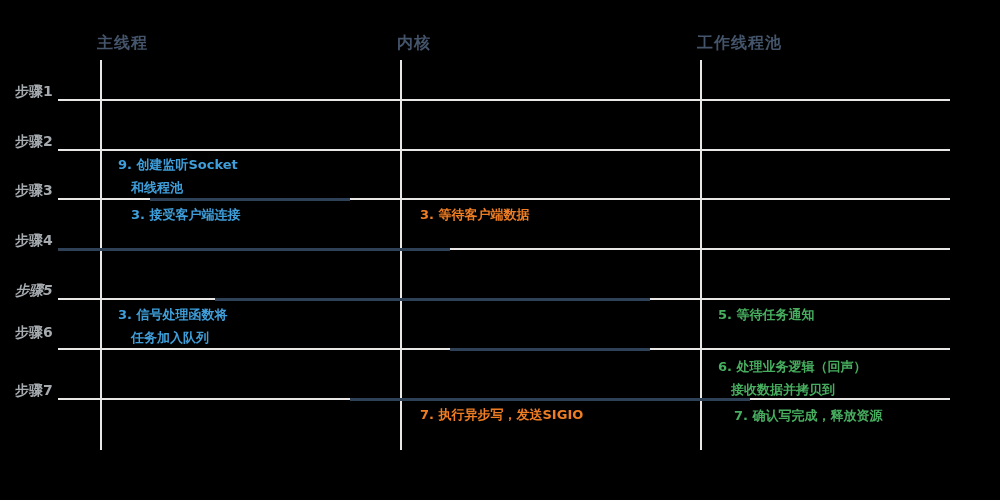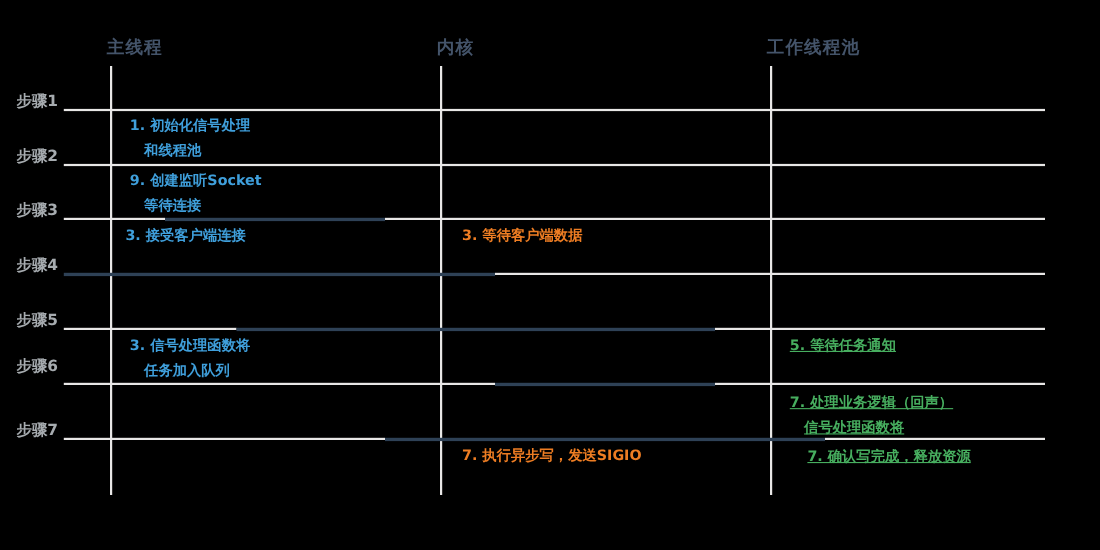--- a/index.html
+++ b/index.html
@@ -88,10 +88,6 @@
     <div class="seg light" style="left: 58px; top: 398px; width: 292px;"></div>
     <div class="seg dark" style="left: 350px; top: 398px; width: 400px;"></div>
     <div class="seg light" style="left: 750px; top: 398px; width: 200px;"></div>
-    <div class="note c-blue" style="left: 118px; top: 103px;">
-      <span class="note-line">1. 初始化信号处理</span>
-      <span class="note-line">和线程池</span>
-    </div>
     <div class="note c-blue" style="left: 118px; top: 153px;">
       <span class="note-line">9. 创建监听Socket</span>
       <span class="note-line">等待连接</span>

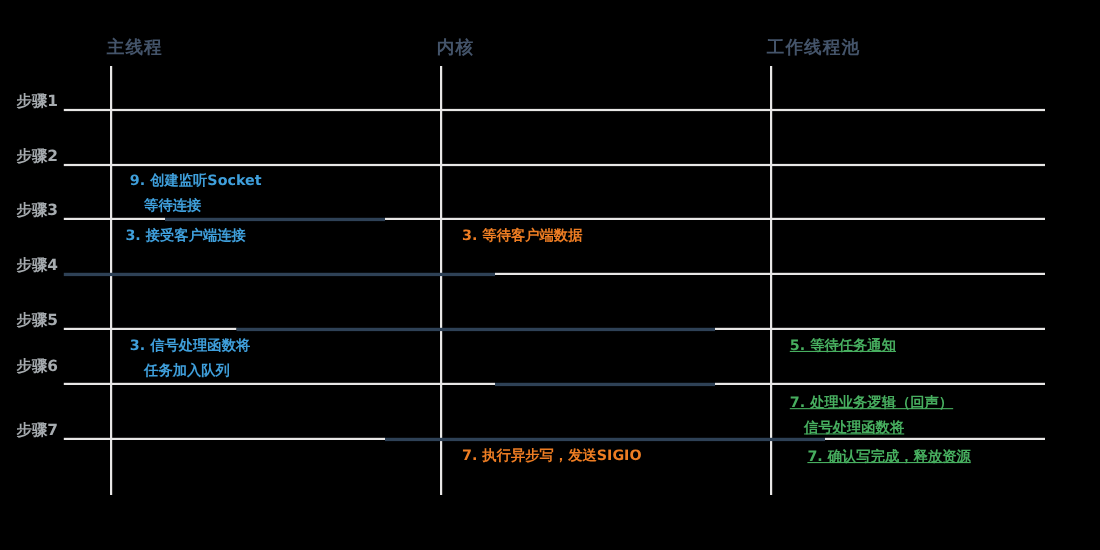--- a/index.html
+++ b/index.html
@@ -90,7 +90,7 @@
     <div class="seg light" style="left: 750px; top: 398px; width: 200px;"></div>
     <div class="note c-blue" style="left: 118px; top: 153px;">
       <span class="note-line">9. 创建监听Socket</span>
-      <span class="note-line">等待连接</span>
+      <span class="note-line">和线程池</span>
     </div>
     <div class="note c-blue" style="left: 114px; top: 203px;">
       <span class="note-line">3. 接受客户端连接</span>

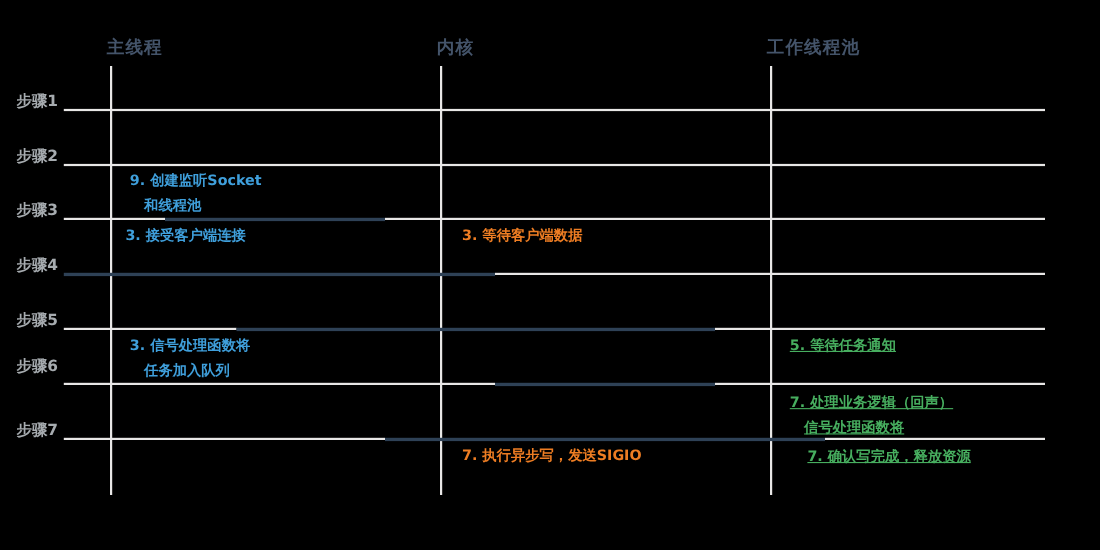--- a/index.html
+++ b/index.html
@@ -92,7 +92,7 @@
       <span class="note-line">9. 创建监听Socket</span>
       <span class="note-line">和线程池</span>
     </div>
-    <div class="note c-blue" style="left: 114px; top: 203px;">
+    <div class="note c-blue" style="left: 131px; top: 203px;">
       <span class="note-line">3. 接受客户端连接</span>
     </div>
     <div class="note c-blue" style="left: 118px; top: 303px;">

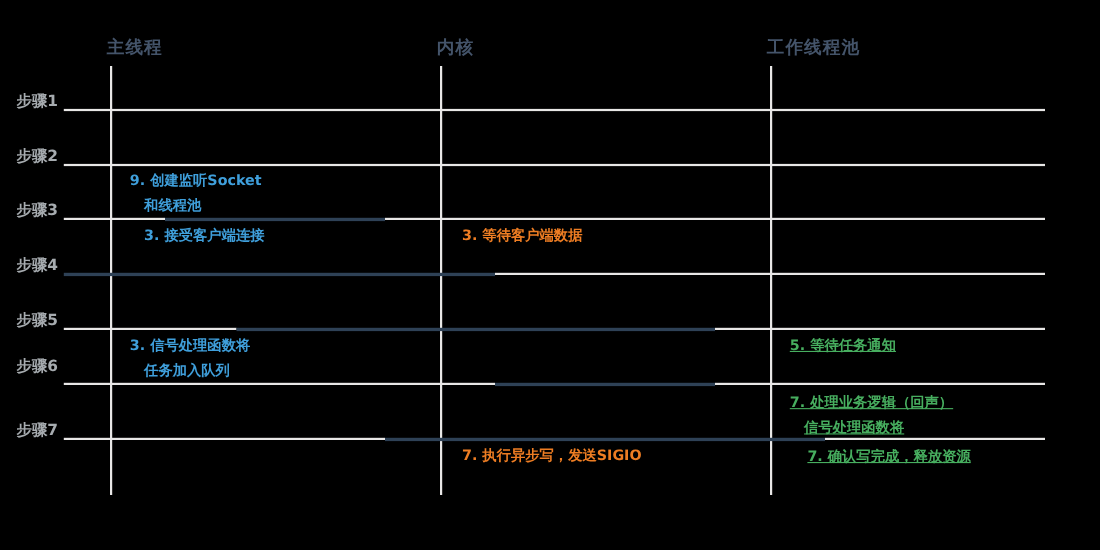--- a/index.html
+++ b/index.html
@@ -69,7 +69,7 @@
     <div class="step-label" style="left: 15px; top: 133px;">步骤2</div>
     <div class="step-label" style="left: 15px; top: 182px;">步骤3</div>
     <div class="step-label" style="left: 15px; top: 232px;">步骤4</div>
-    <div class="step-label" style="left: 15px; top: 282px;">步骤5</div>
+    <div class="step-label" style="left: 15px; top: 282px; font-style: italic;">步骤5</div>
     <div class="step-label" style="left: 15px; top: 324px;">步骤6</div>
     <div class="step-label" style="left: 15px; top: 382px;">步骤7</div>
     <div class="seg light" style="left: 58px; top: 99px; width: 892px;"></div>

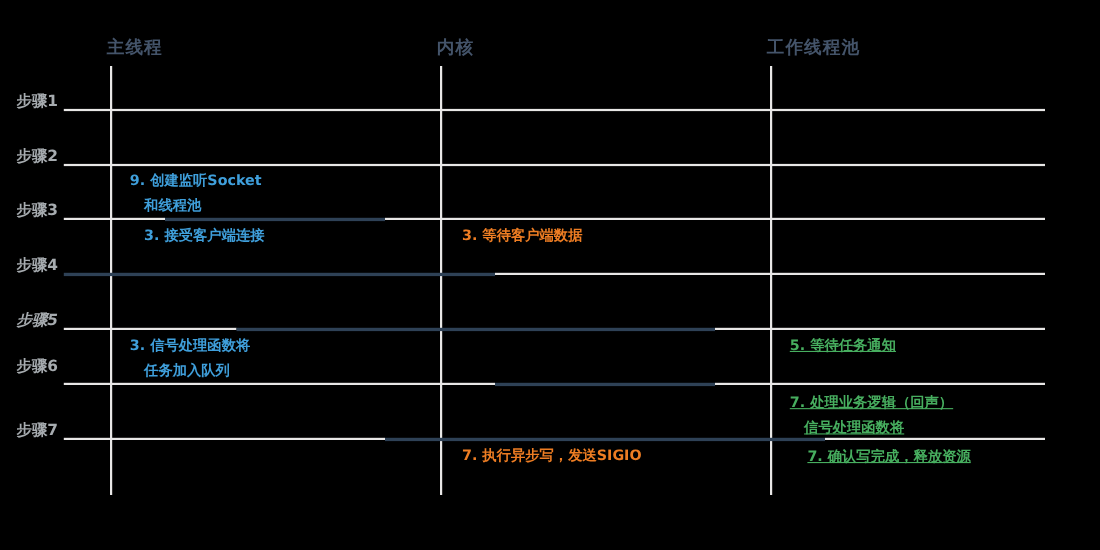--- a/index.html
+++ b/index.html
@@ -53,7 +53,7 @@
   .note .note-line + .note-line { padding-left: 13px; }
   .c-blue   { color: var(--blue, #3f9fdb); }
   .c-orange { color: var(--orange, #ee7d23); }
-  .c-green  { color: var(--green, #47ae5f); text-decoration: underline; }
+  .c-green  { color: var(--green, #47ae5f); }
 </style>
 </head>
 <body>

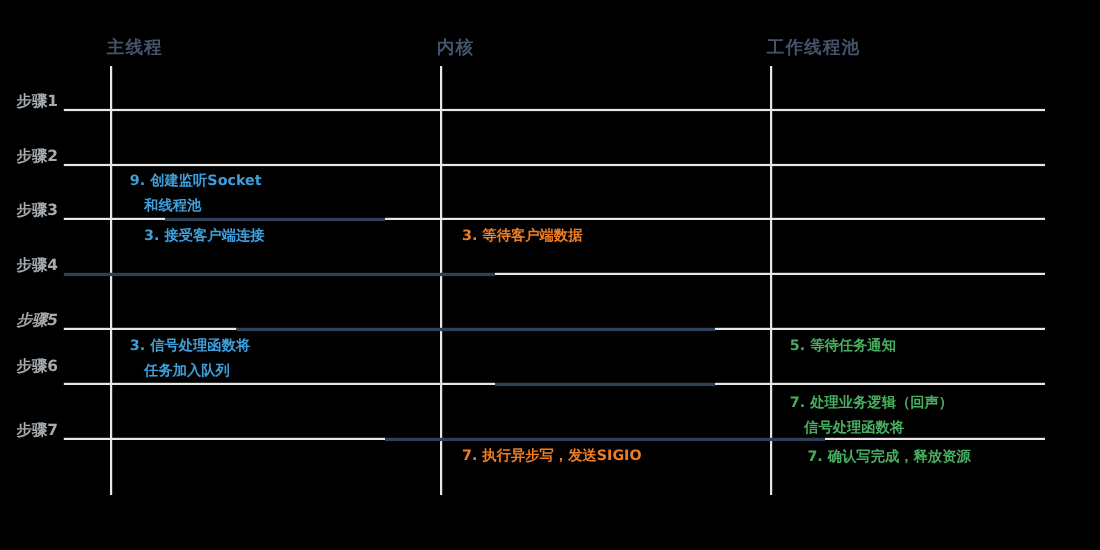--- a/index.html
+++ b/index.html
@@ -109,7 +109,7 @@
       <span class="note-line">5. 等待任务通知</span>
     </div>
     <div class="note c-green" style="left: 718px; top: 355px;">
-      <span class="note-line">7. 处理业务逻辑（回声）</span>
+      <span class="note-line">6. 处理业务逻辑（回声）</span>
       <span class="note-line">信号处理函数将</span>
     </div>
     <div class="note c-green" style="left: 718px; top: 404px; margin-left: 16px;">

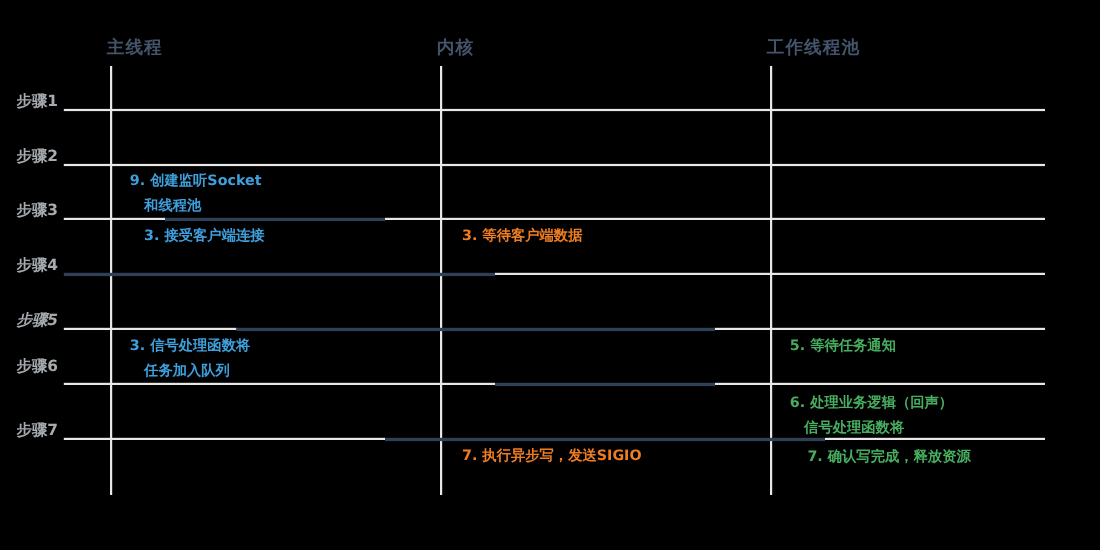--- a/index.html
+++ b/index.html
@@ -110,7 +110,7 @@
     </div>
     <div class="note c-green" style="left: 718px; top: 355px;">
       <span class="note-line">6. 处理业务逻辑（回声）</span>
-      <span class="note-line">信号处理函数将</span>
+      <span class="note-line">接收数据并拷贝到</span>
     </div>
     <div class="note c-green" style="left: 718px; top: 404px; margin-left: 16px;">
       <span class="note-line">7. 确认写完成，释放资源</span>

